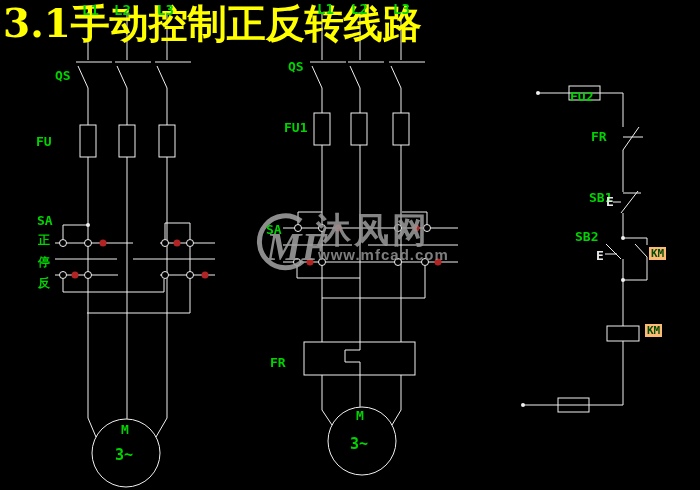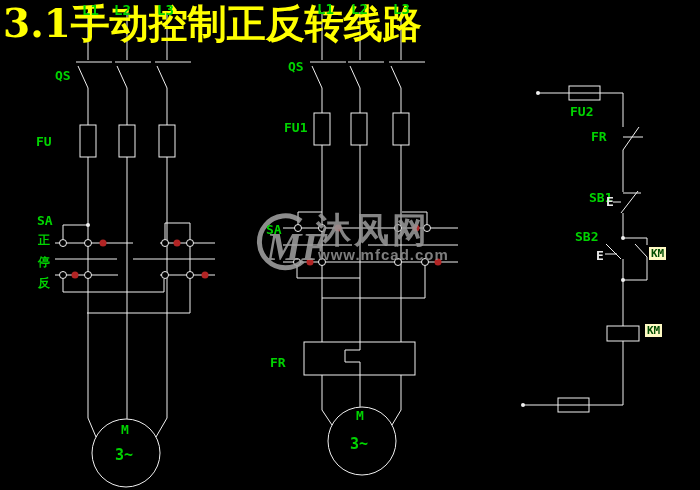--- a/index.html
+++ b/index.html
@@ -158,7 +158,7 @@
   <span class="lbl" style="left:356px;top:409px;">M</span>
   <span class="lbl m15" style="left:350px;top:437px;">3~</span>
 
-  <span class="lbl" style="left:570px;top:105px;">FU2</span>
+  <span class="lbl" style="left:570px;top:90px;">FU2</span>
   <span class="lbl" style="left:591px;top:130px;">FR</span>
   <span class="lbl" style="left:589px;top:191px;">SB1</span>
   <span class="lbl white" style="left:606px;top:195px;">E</span>

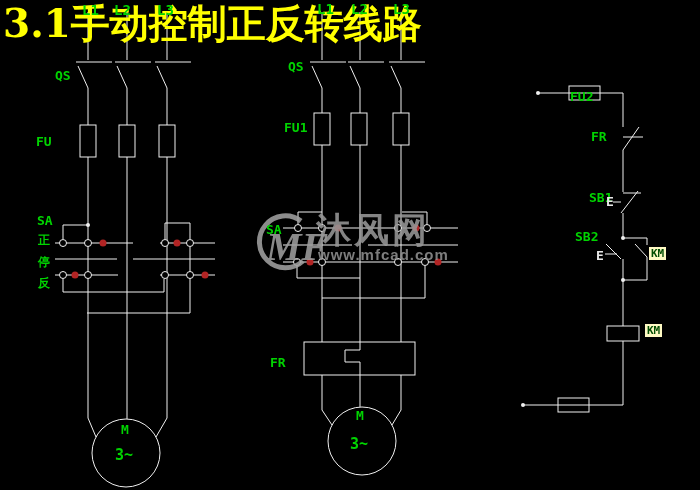--- a/index.html
+++ b/index.html
@@ -19,7 +19,7 @@
   .lbl.s10{font-size:14px;}
   .lbl.cjk{font-size:12px;font-family:"Liberation Sans",sans-serif;}
   .lbl.white{color:#e8e8e8;}
-  .chip{background:#fef9c3;color:#014d01;font-size:11px;padding:1px 2px;}
+  .chip{background:#fdba74;color:#014d01;font-size:11px;padding:1px 2px;}
   .m15{font-size:15px;}
 </style>
 </head>

